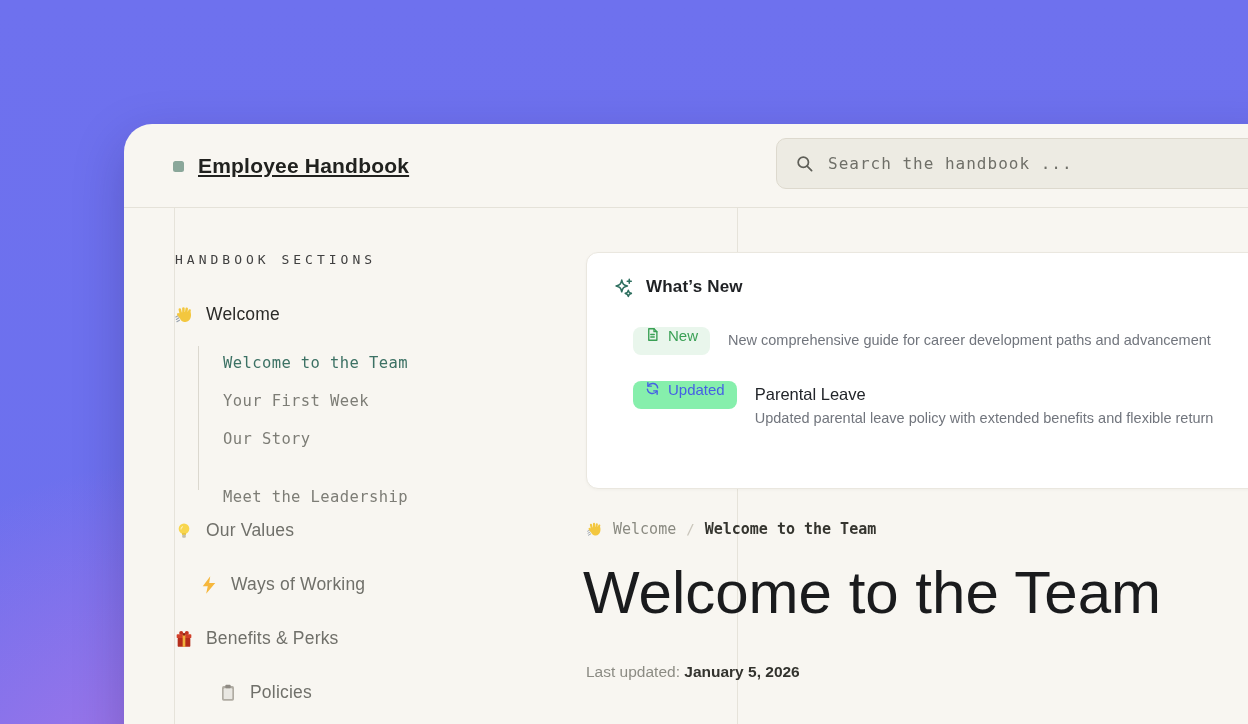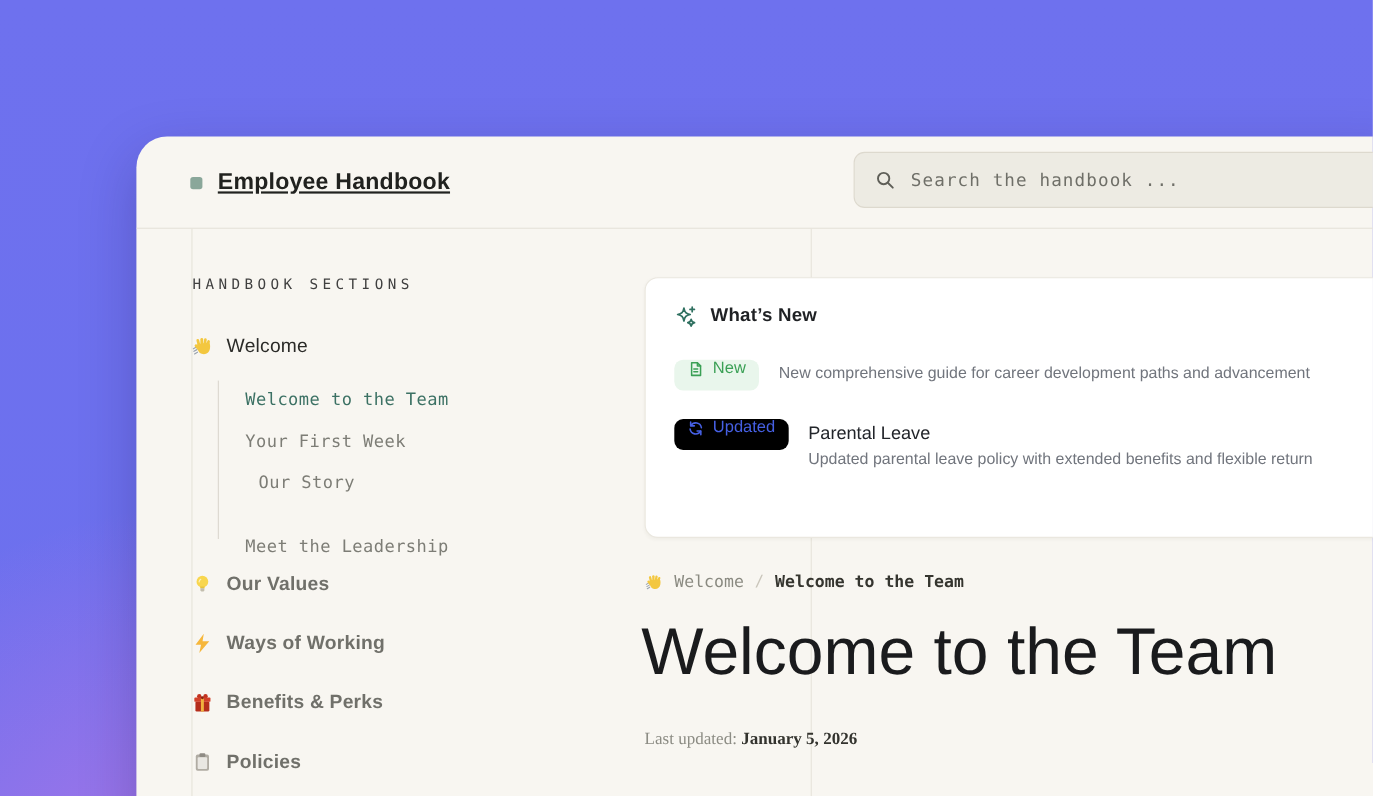--- a/index.html
+++ b/index.html
@@ -77,8 +77,8 @@
   .news-row.first { margin-top:28px; }
   .news-row.second { margin-top:26px; }
   .badge {
-    display:inline-flex; align-items:flex-end; gap:8px; flex:0 0 auto;
-    height:28px; padding:12px 12px; border-radius:8px; font-size:15px; font-weight:500;
+    display:inline-flex; align-items:flex-start; gap:8px; flex:0 0 auto;
+    height:28px; padding:0 12px; border-radius:8px; font-size:15px; font-weight:500;margin-left:20px;
   }
   .badge .icon { width:15px; height:15px; }
   .badge.new { background:#e9f6ec; color:#3aa055; }

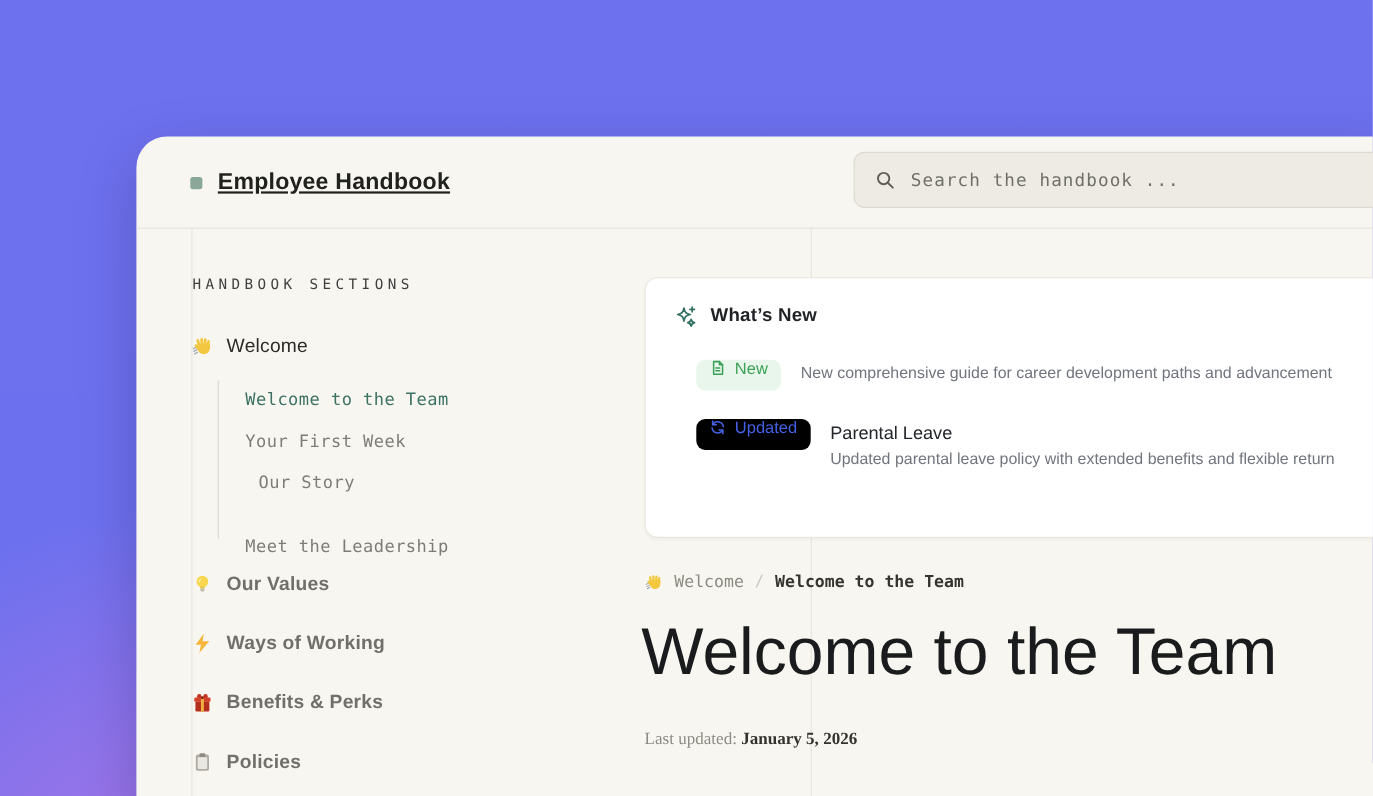--- a/index.html
+++ b/index.html
@@ -82,7 +82,7 @@
   }
   .badge .icon { width:15px; height:15px; }
   .badge.new { background:#e9f6ec; color:#3aa055; }
-  .badge.updated { background:#000000; color:#4660e4; }
+  .badge.updated { background:#86efac; color:#4660e4; }
   .news-item-title { font-size:16.5px; font-weight:500; color:#22252a; line-height:22px; margin-top:2px; }
   .news-item-desc { font-size:14.5px; color:#71757d; margin-top:5px; white-space:nowrap; }
 

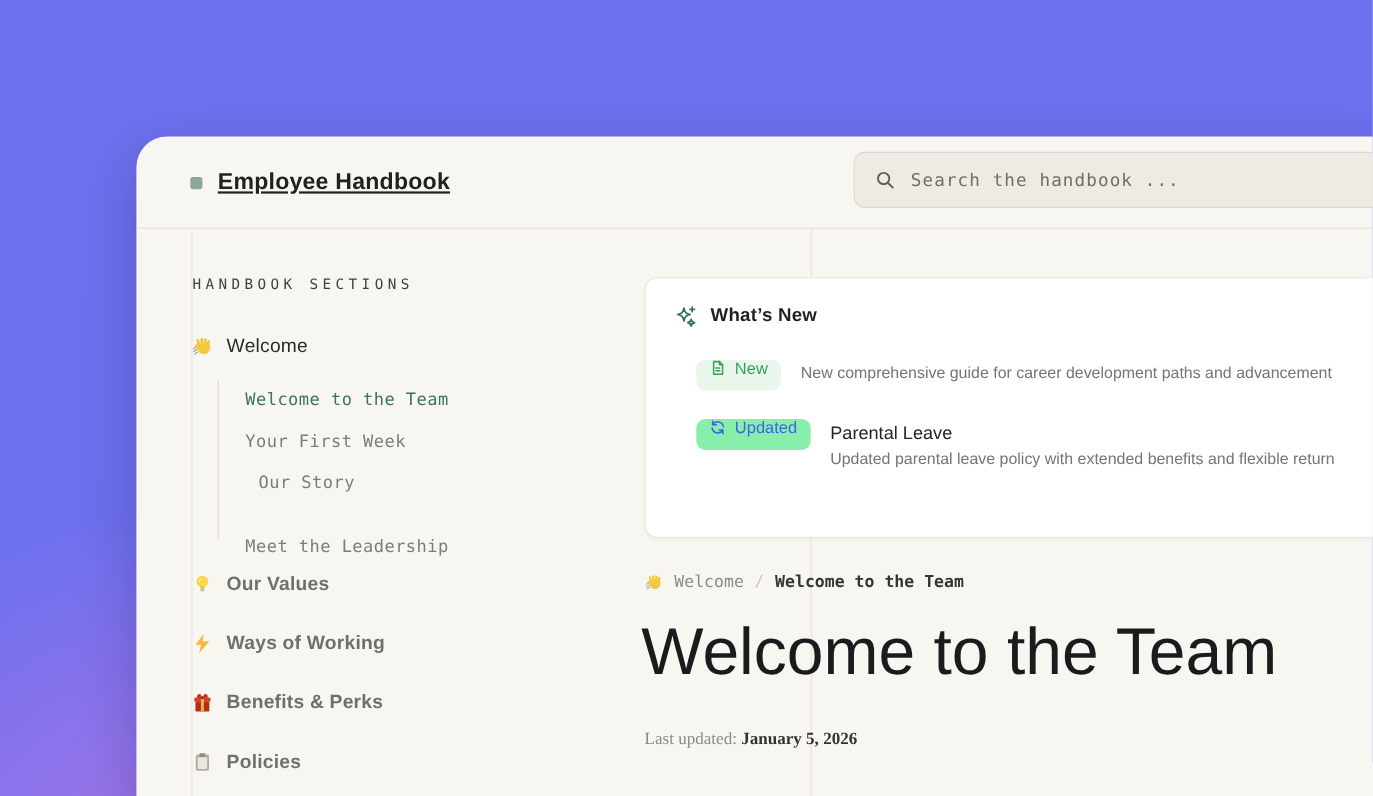--- a/index.html
+++ b/index.html
@@ -59,7 +59,7 @@
     font-size:15.5px; letter-spacing:.4px; color:#7d7d76; cursor:pointer; white-space:nowrap;
   }
   .sub-item.active { color:#3c7164; }
-  .sub-1 { top:146px; } .sub-2 { top:184px; } .sub-3 { top:222px;margin-left:12px; } .sub-4 { top:260px;margin-top:20px; }
+  .sub-1 { top:146px; } .sub-2 { top:184px; } .sub-3 { top:222px; } .sub-4 { top:260px;margin-top:20px; }
 
   
   .main { position:absolute; left:462px; top:84px; right:0; bottom:0; }

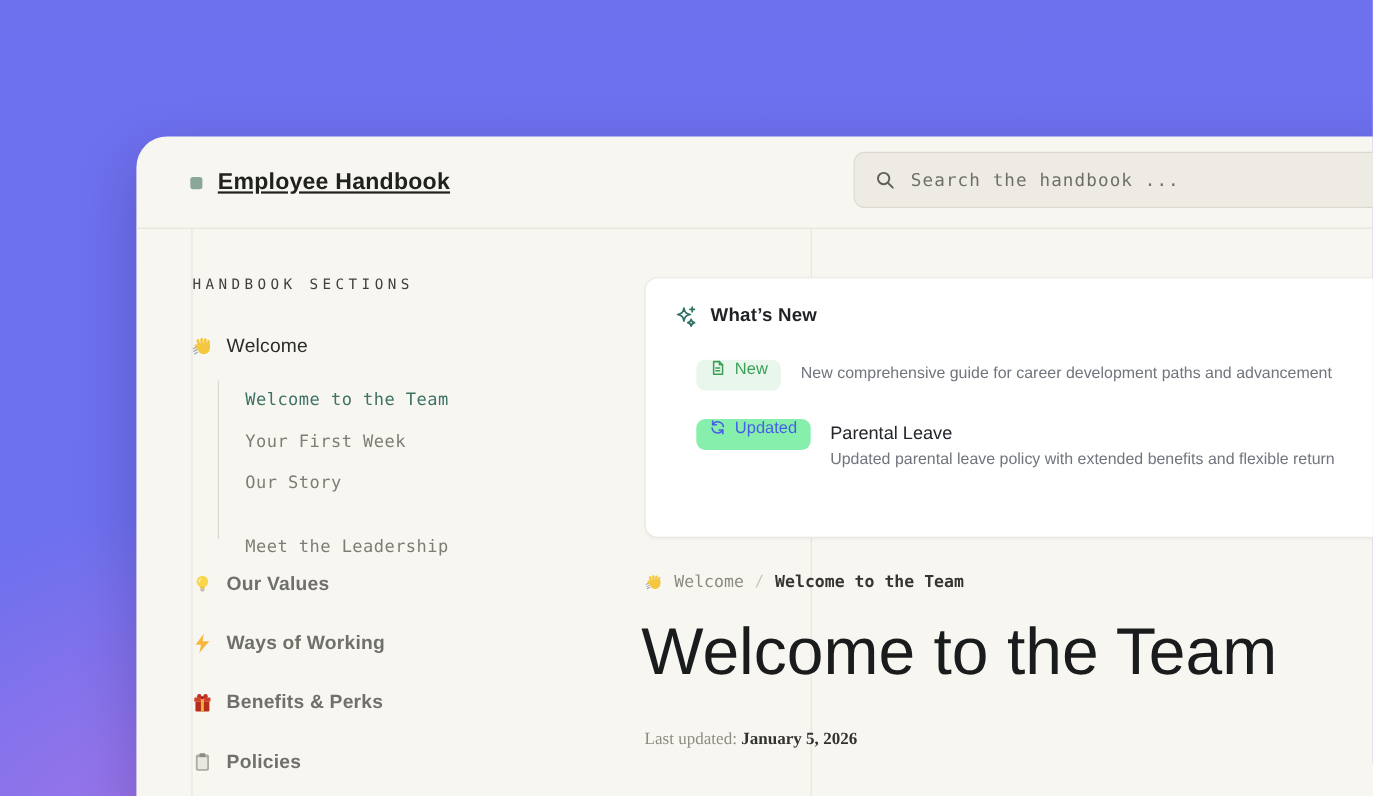--- a/index.html
+++ b/index.html
@@ -45,7 +45,7 @@
   .side-label { position:absolute; left:1px; top:44px; font-size:13px; letter-spacing:4px; color:#404040; }
   .nav-row { position:absolute; display:flex; align-items:center; gap:12px; cursor:pointer; }
   .nav-row .icon { width:20px; height:20px; flex:0 0 20px; }
-  .nav-row .lbl { font-size:17.5px; font-weight:700; color:#70706a; letter-spacing:.2px; }
+  .nav-row .lbl { font-size:17.5px; font-weight:400; color:#70706a; letter-spacing:.2px; }
   .nav-row.active .lbl { color:#2b2b28; font-weight:500; }
   .row-welcome  { left:0; top:96px; }
   .row-values   { left:0; top:312px; }

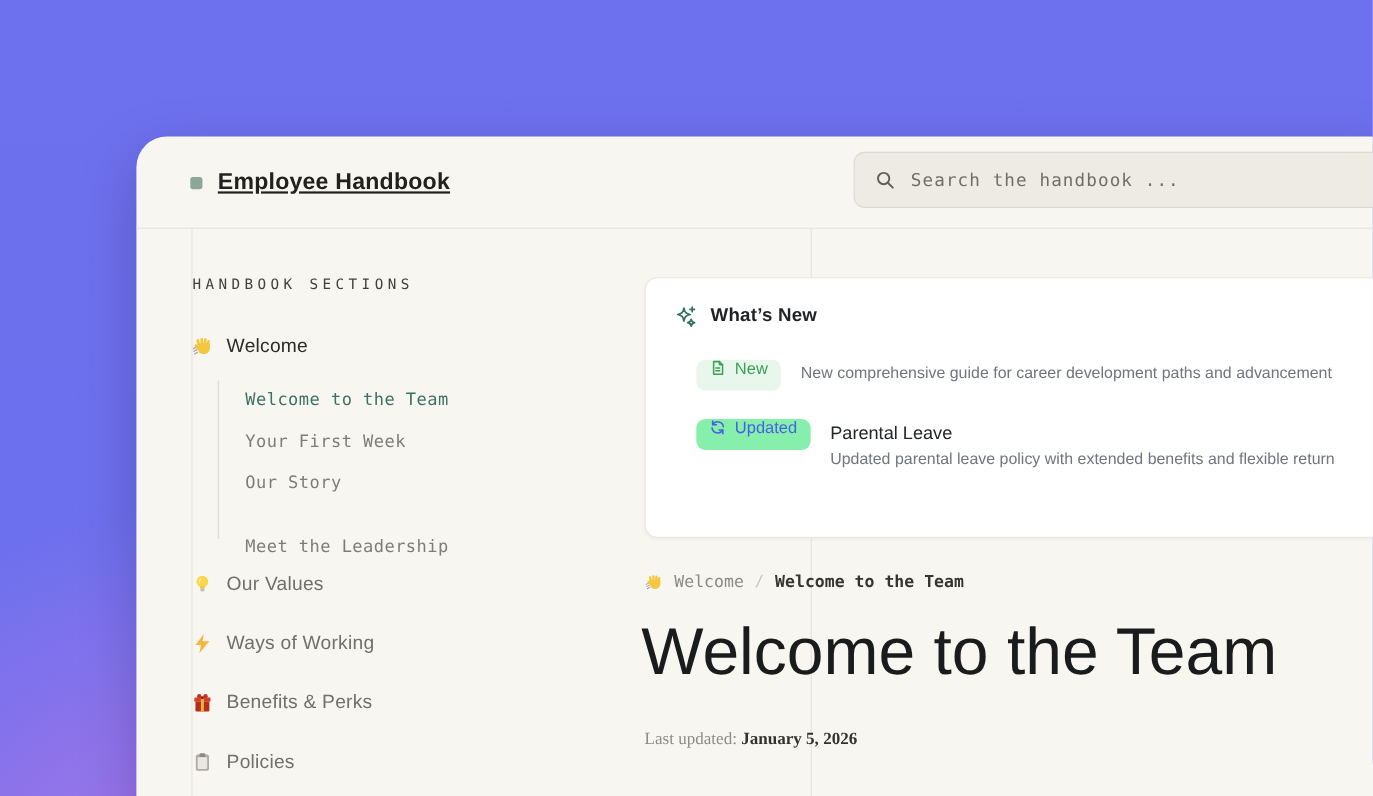--- a/index.html
+++ b/index.html
@@ -49,7 +49,7 @@
   .nav-row.active .lbl { color:#2b2b28; font-weight:500; }
   .row-welcome  { left:0; top:96px; }
   .row-values   { left:0; top:312px; }
-  .row-ways     { left:0; top:366px; }
+  .row-ways     { left:0; top:366px;padding-left:25px; }
   .row-benefits { left:0; top:420px;text-align:right; }
   .row-policies { left:0; top:474px; }
   .sub-guide { position:absolute; left:24px; top:138px; height:144px; width:1px; background:#dbd8cf; }

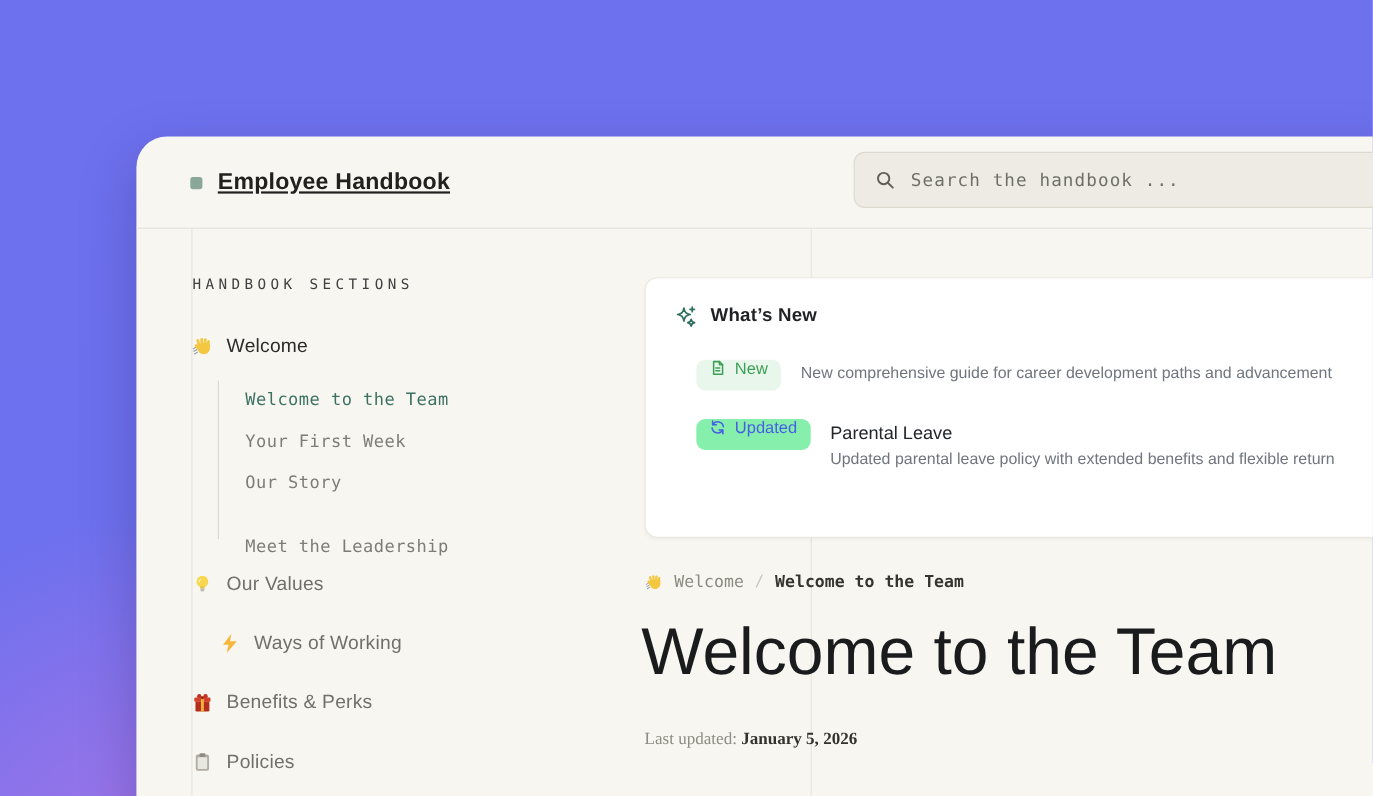--- a/index.html
+++ b/index.html
@@ -97,7 +97,7 @@
     font-size:60px; font-weight:500; color:#1a1b1d; letter-spacing:0; line-height:1.1; white-space:nowrap;
   }
 
-  .last-updated { position:absolute; left:0; top:455px; font-family:Liberation Serif, serif; font-size:15.5px; }
+  .last-updated { position:absolute; left:0; top:455px; font-family:Liberation Sans, sans-serif; font-size:15.5px; }
   .lu-label { color:#8c8c84; }
   .lu-value { color:#33332e; font-weight:700; }
 </style>

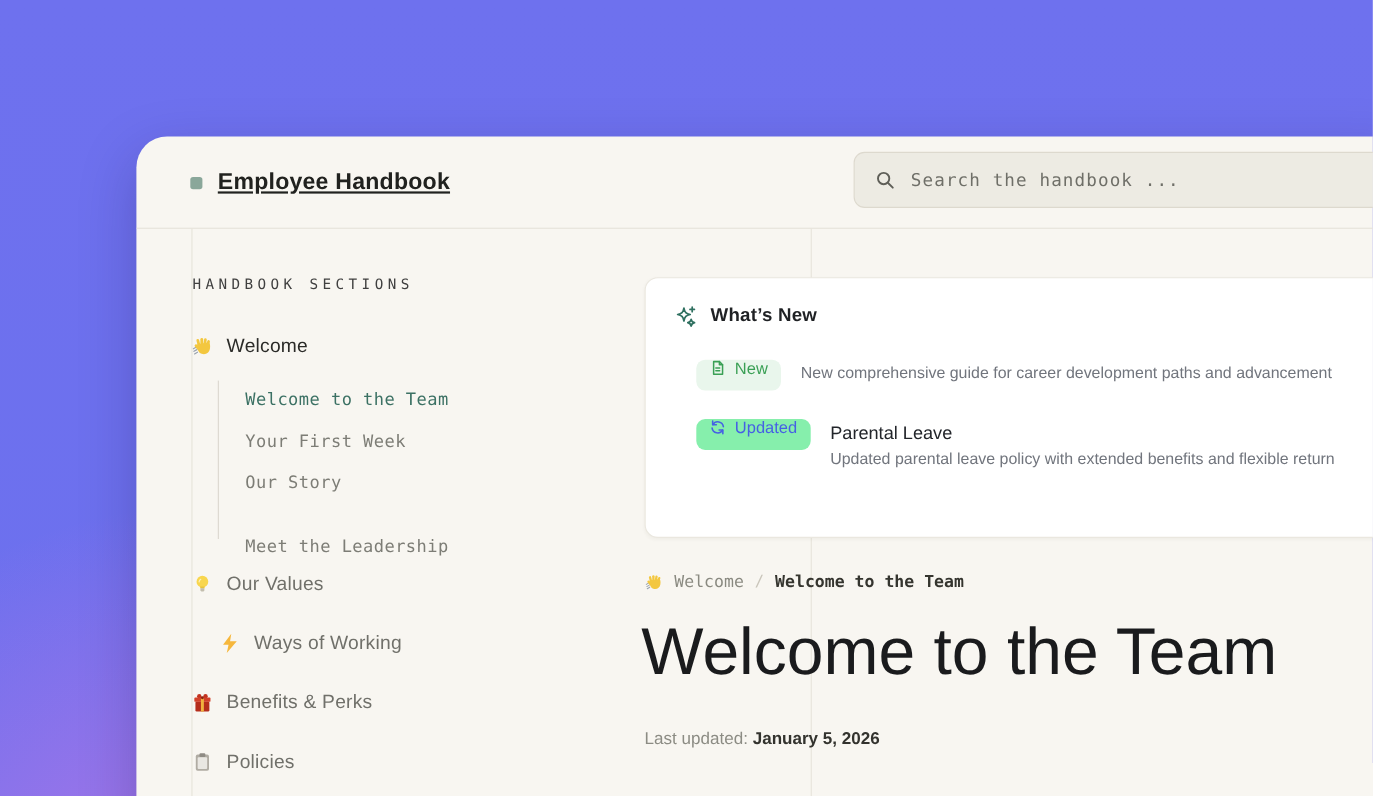--- a/index.html
+++ b/index.html
@@ -51,7 +51,7 @@
   .row-values   { left:0; top:312px; }
   .row-ways     { left:0; top:366px;padding-left:25px; }
   .row-benefits { left:0; top:420px;text-align:right; }
-  .row-policies { left:0; top:474px; }
+  .row-policies { left:0; top:474px;padding-left:44px; }
   .sub-guide { position:absolute; left:24px; top:138px; height:144px; width:1px; background:#dbd8cf; }
   .sub-item {
     position:absolute; left:49px;

